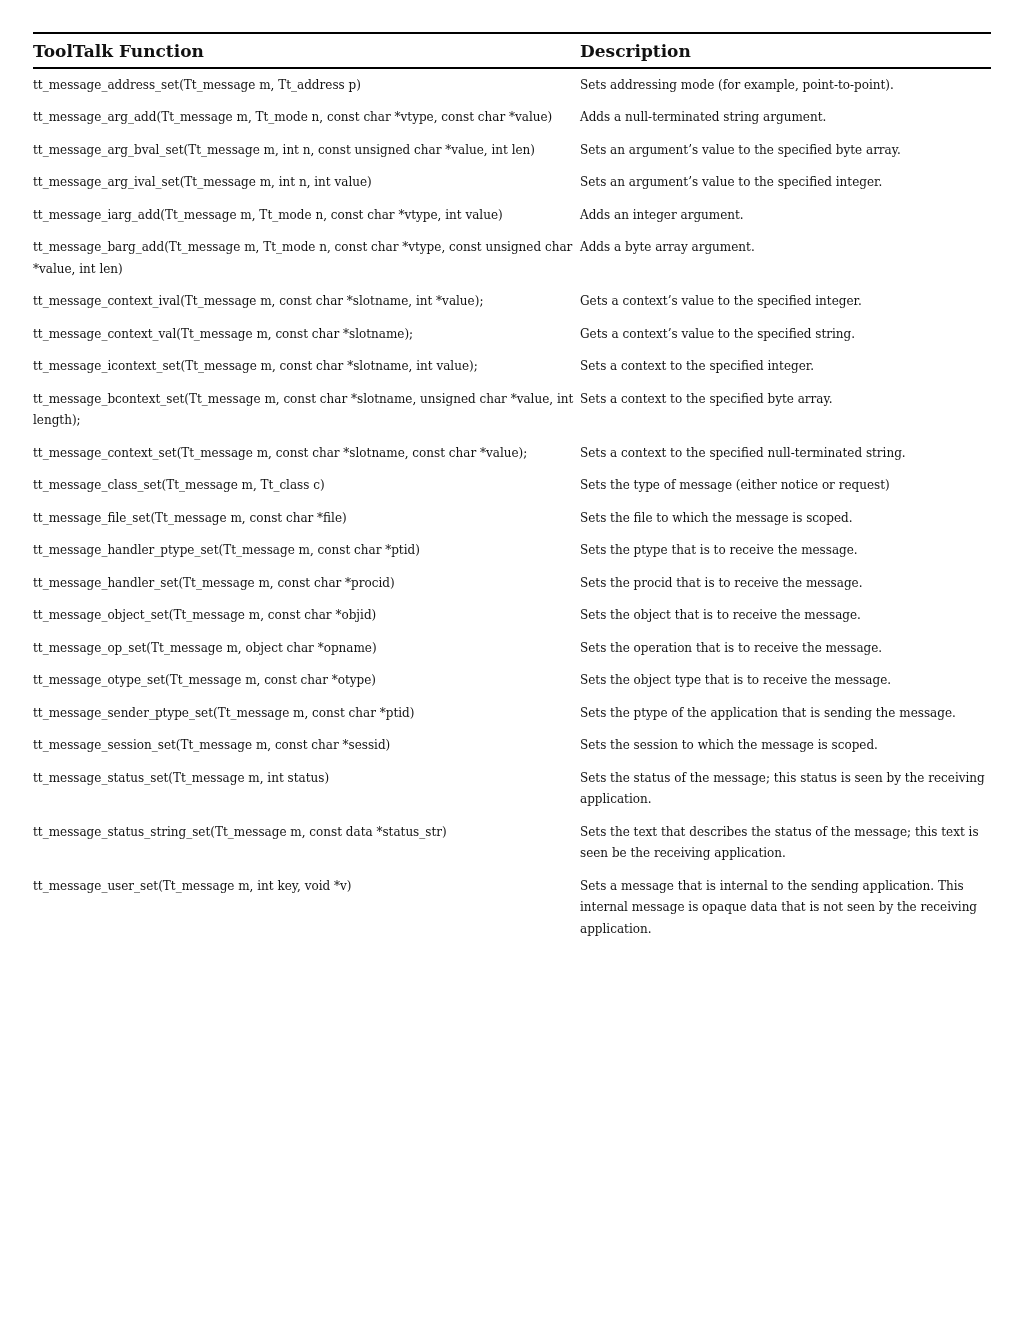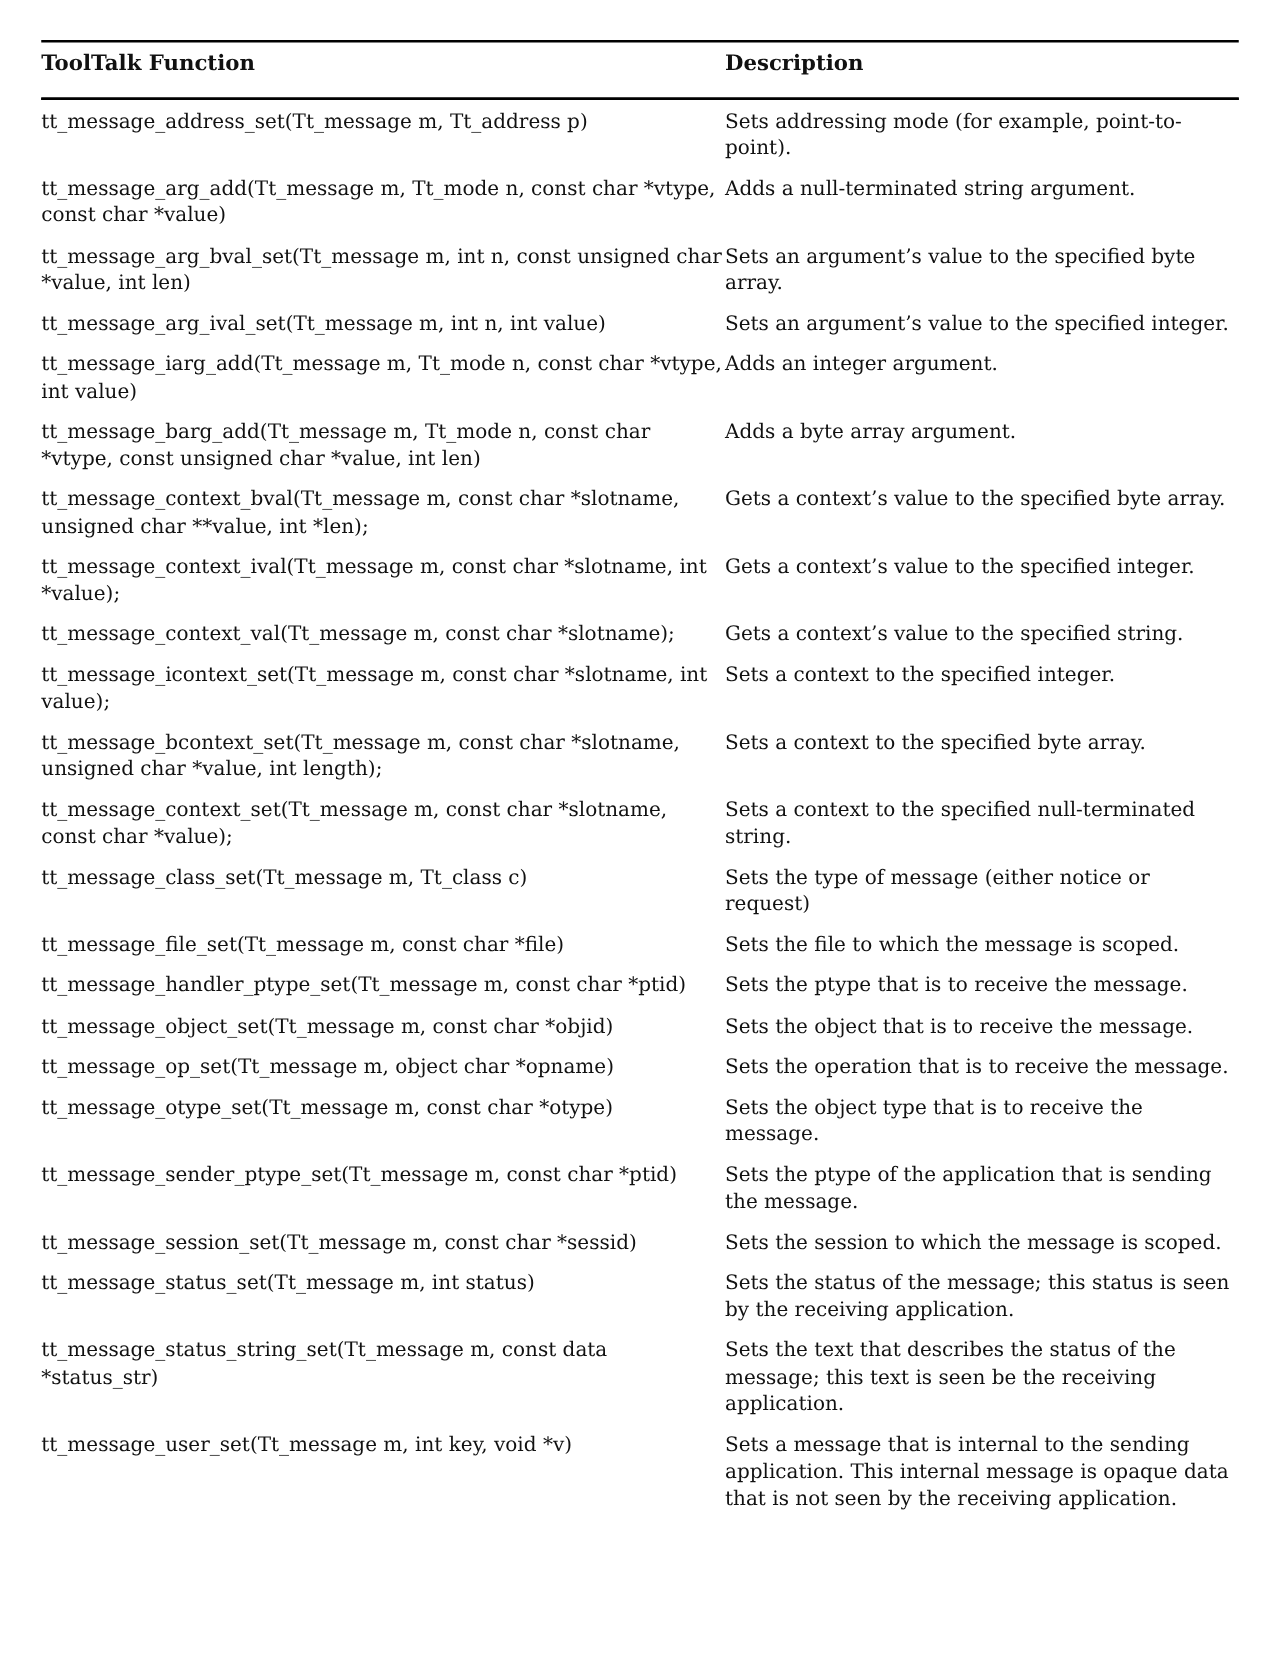--- a/index.html
+++ b/index.html
@@ -29,7 +29,7 @@
     font-size: 17px;
     font-weight: bold;
     line-height: 22px;
-    padding: 6px 0 16px 0;
+    padding: 6px 0 5px 0;
     border-bottom: 2px solid #000000;
     vertical-align: top;
   }

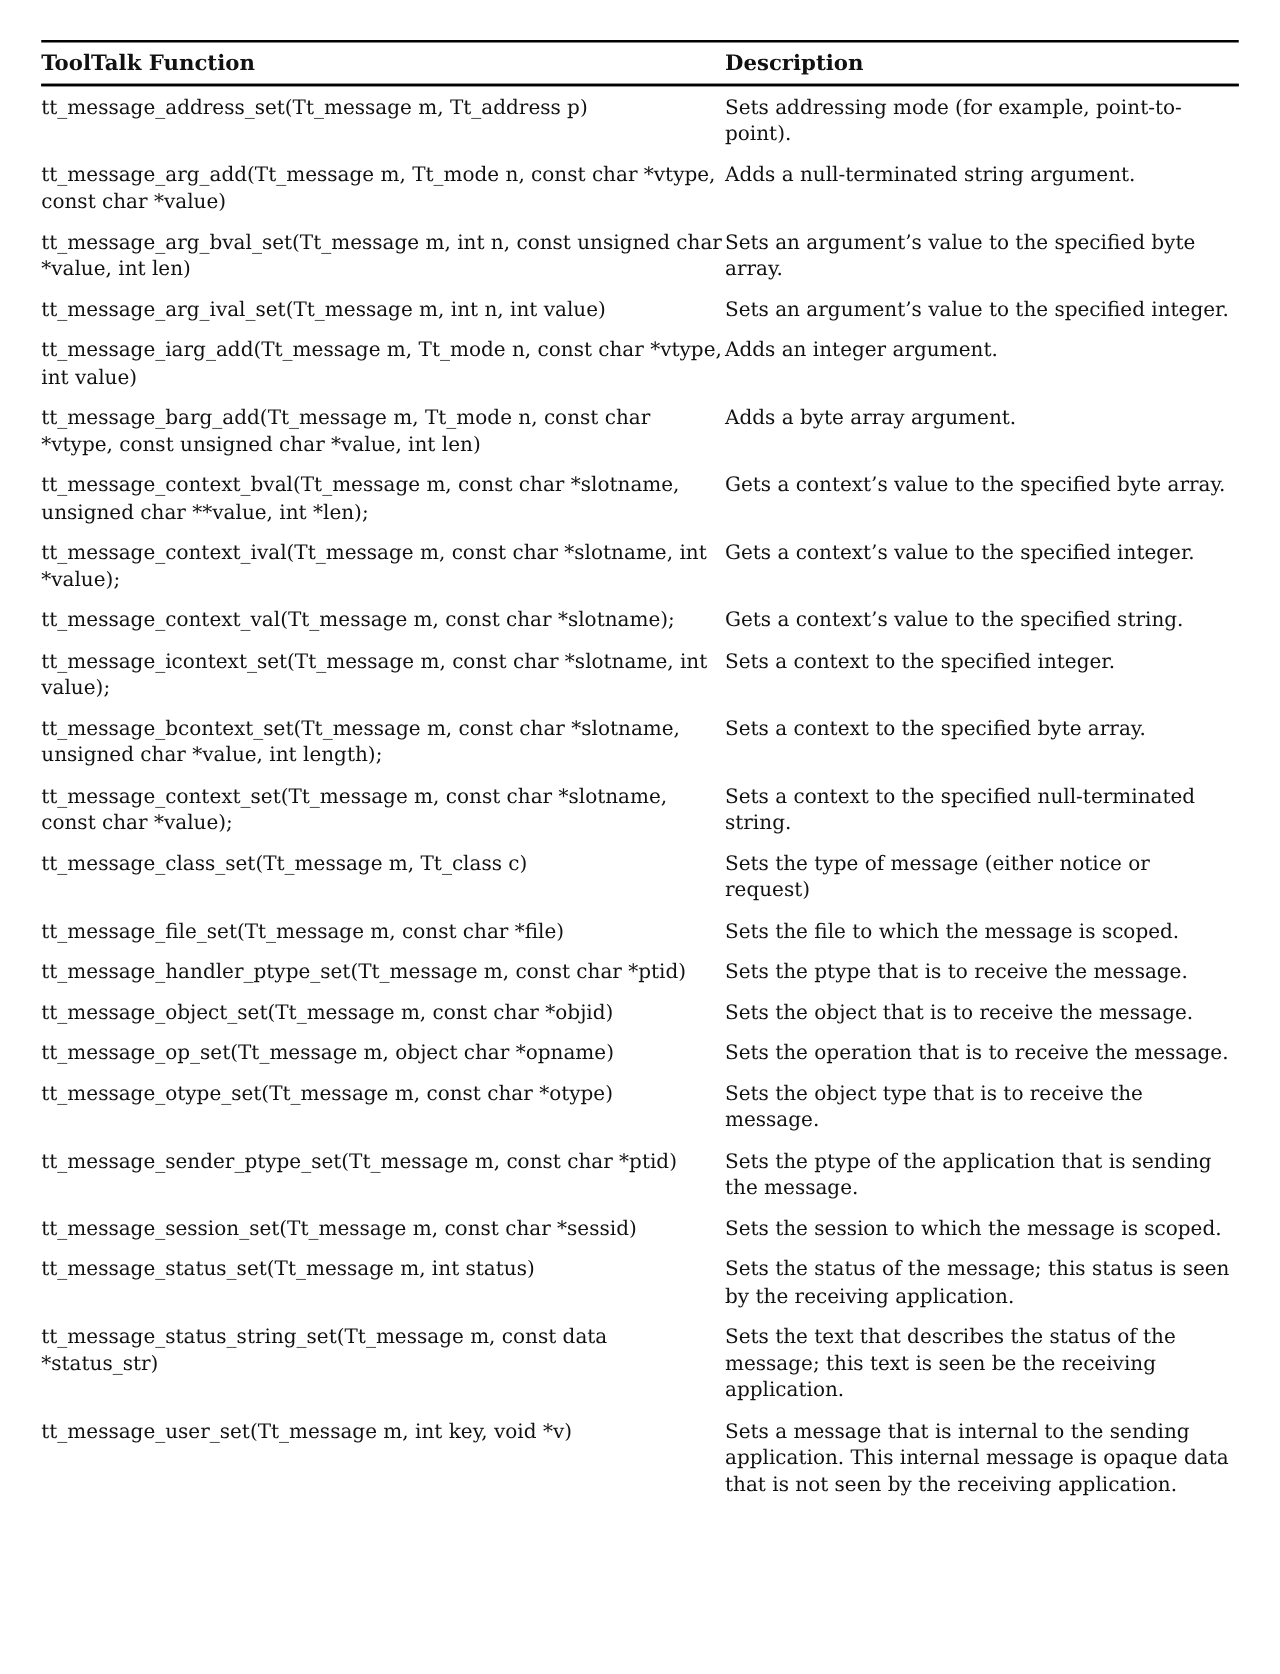--- a/index.html
+++ b/index.html
@@ -37,7 +37,7 @@
   table.fn-table th.col-desc { width: 411px; margin-left: 48px; }
   table.fn-table td {
     vertical-align: top;
-    font-size: 16px;
+    font-size: 12px;
     line-height: 21.5px;
     padding: 5.5px 0;
   }

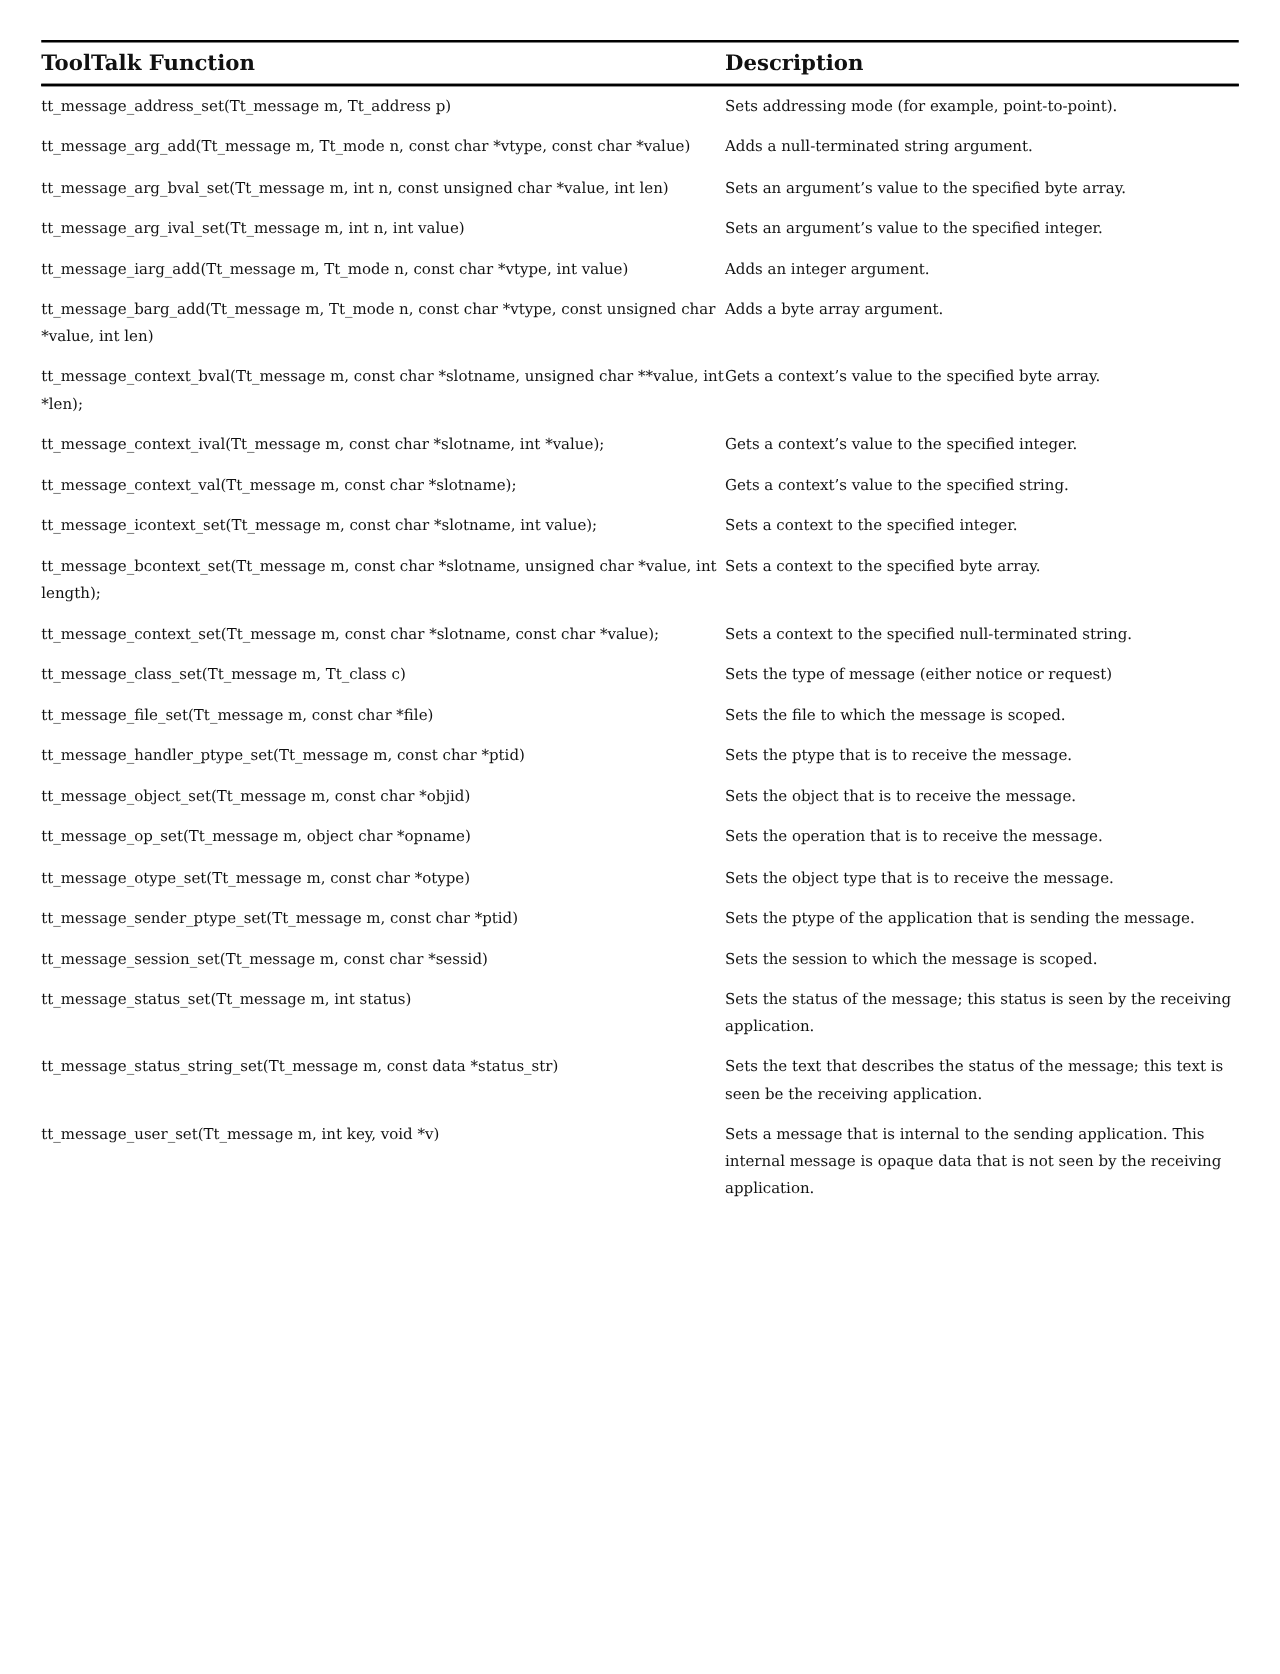--- a/index.html
+++ b/index.html
@@ -88,10 +88,6 @@
     <td class="desc-cell">Adds a byte array argument.</td>
   </tr>
 
-  <tr>
-    <td class="fn-cell">tt_message_context_bval(Tt_message m, const char *slotname, unsigned char **value, int *len);</td>
-    <td class="desc-cell">Gets a context’s value to the specified byte array.</td>
-  </tr>
 
   <tr>
     <td class="fn-cell">tt_message_context_ival(Tt_message m, const char *slotname, int *value);</td>

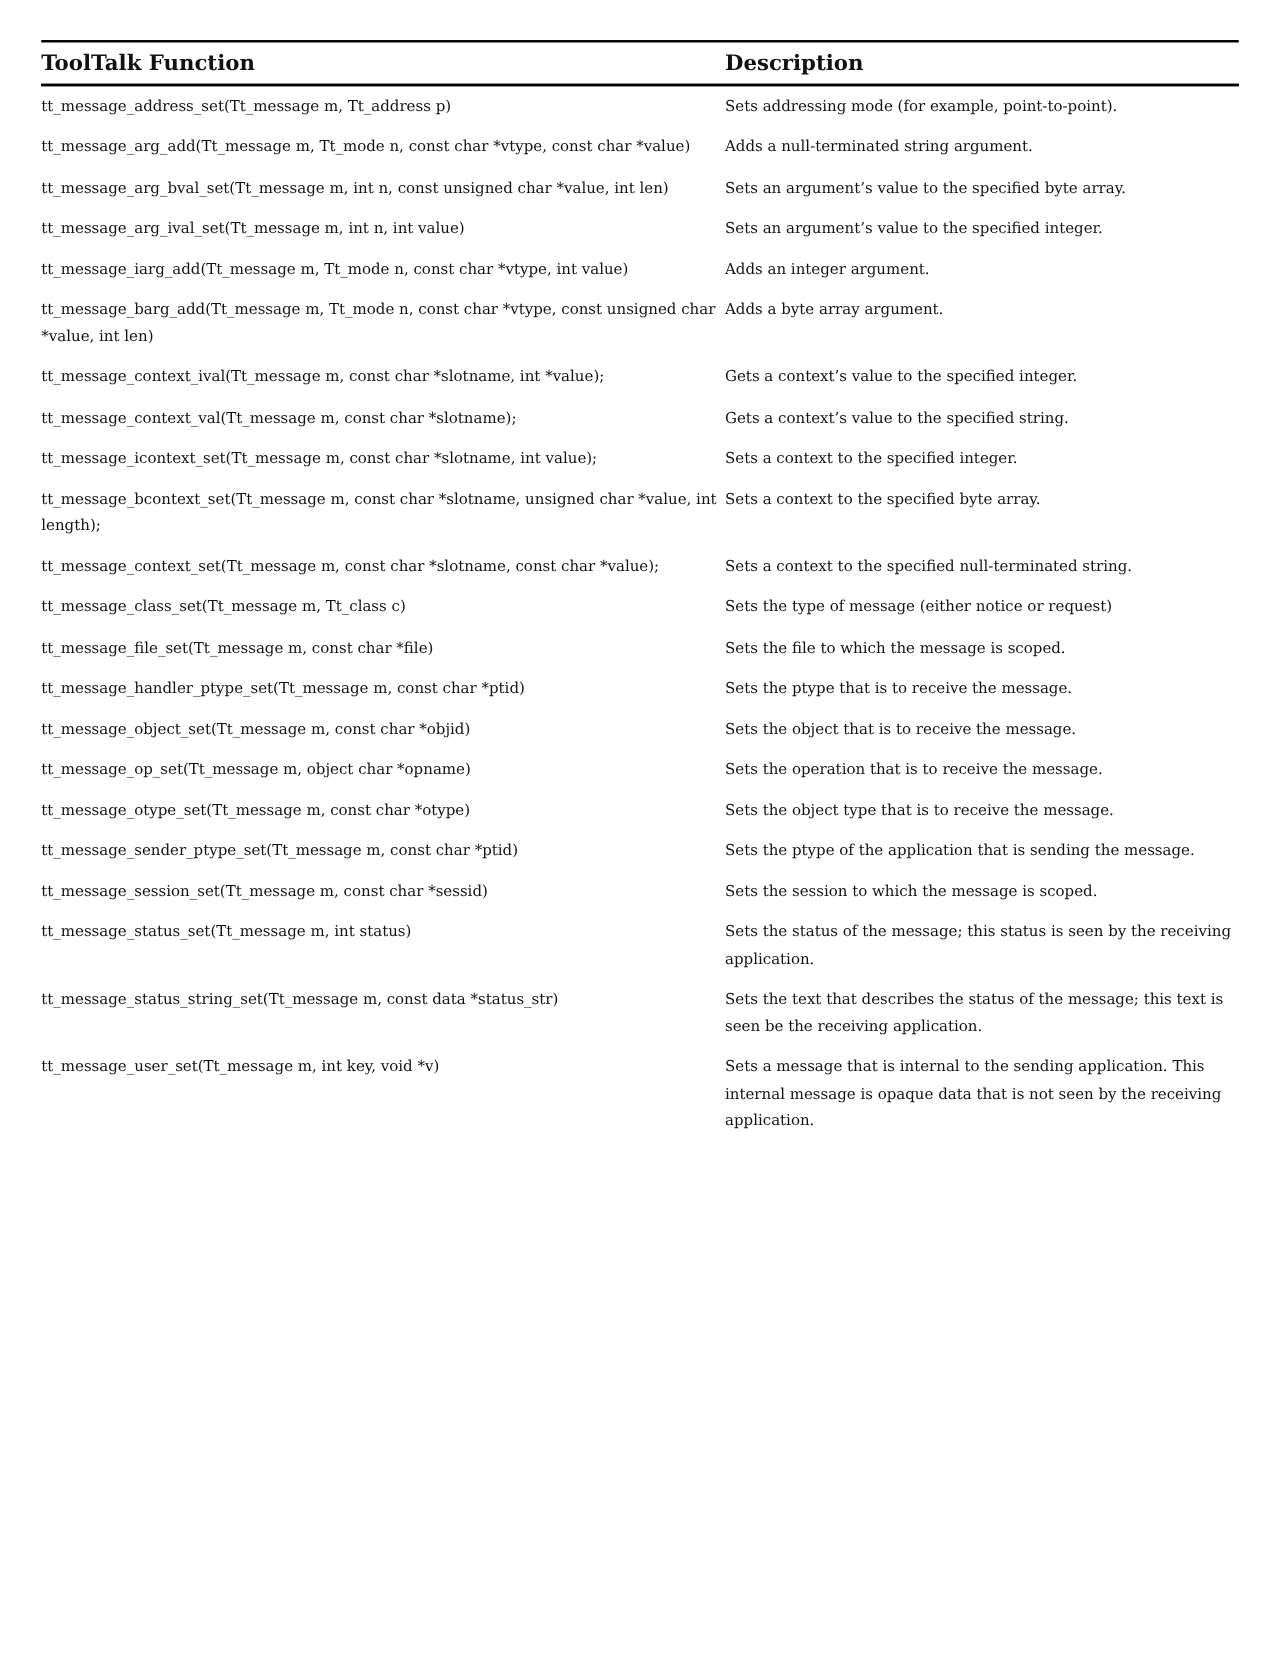--- a/index.html
+++ b/index.html
@@ -129,6 +129,10 @@
     <td class="desc-cell">Sets the ptype that is to receive the message.</td>
   </tr>
 
+  <tr>
+    <td class="fn-cell">tt_message_handler_set(Tt_message m, const char *procid)</td>
+    <td class="desc-cell">Sets the procid that is to receive the message.</td>
+  </tr>
 
   <tr>
     <td class="fn-cell">tt_message_object_set(Tt_message m, const char *objid)</td>

